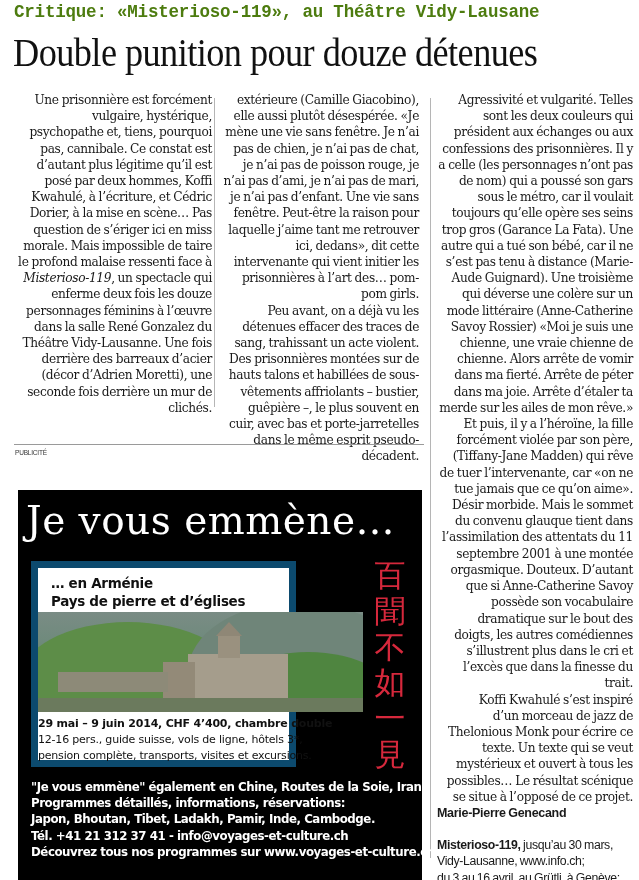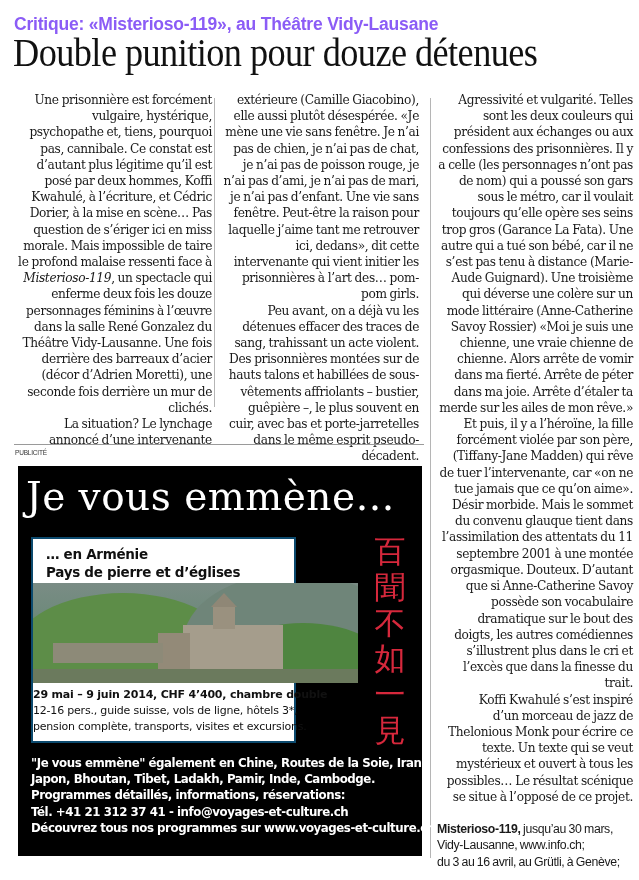--- a/index.html
+++ b/index.html
@@ -7,9 +7,9 @@
   body { position: relative; font-family: "DejaVu Serif", serif; color: #1a1a1a; }
 
   .kicker {
-    position: absolute; left: 14px; top: 14px;
-    font-family: Liberation Sans, sans-serif; font-weight: bold;
-    font-size: 17.5px; color: #8b5cf6; letter-spacing: -0.2px; white-space: nowrap;
+    position: absolute; left: 14px; top: 2px;
+    font-family: Liberation Mono, monospace; font-weight: bold;
+    font-size: 17.5px; color: #4d7c0f; letter-spacing: -0.2px; white-space: nowrap;
   }
   .headline {
     position: absolute; left: 13px; top: 30px;

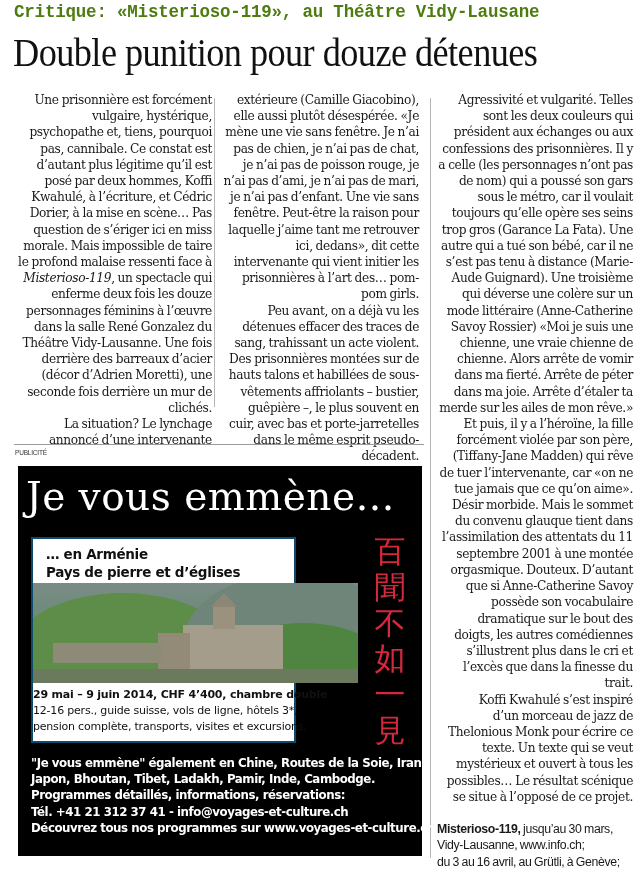--- a/index.html
+++ b/index.html
@@ -96,7 +96,6 @@
 
 <div class="col col1">
   <p><span>Une prisonnière est forcément vulgaire, hystérique, psychopathe et, tiens, pourquoi pas, cannibale. Ce constat est d’autant plus légitime qu’il est posé par deux hommes, Koffi Kwahulé, à l’écriture, et Cédric Dorier, à la mise en scène… Pas question de s’ériger ici en miss morale. Mais impossible de taire le profond malaise ressenti face à </span><em>Misterioso-119</em><span>, un spectacle qui enferme deux fois les douze personnages féminins à l’œuvre dans la salle René Gonzalez du Théâtre Vidy-Lausanne. Une fois derrière des barreaux d’acier (décor d’Adrien Moretti), une seconde fois derrière un mur de clichés.</span></p>
-  <p>La situation? Le lynchage annoncé d’une intervenante</p>
 </div>
 
 <div class="col col2">

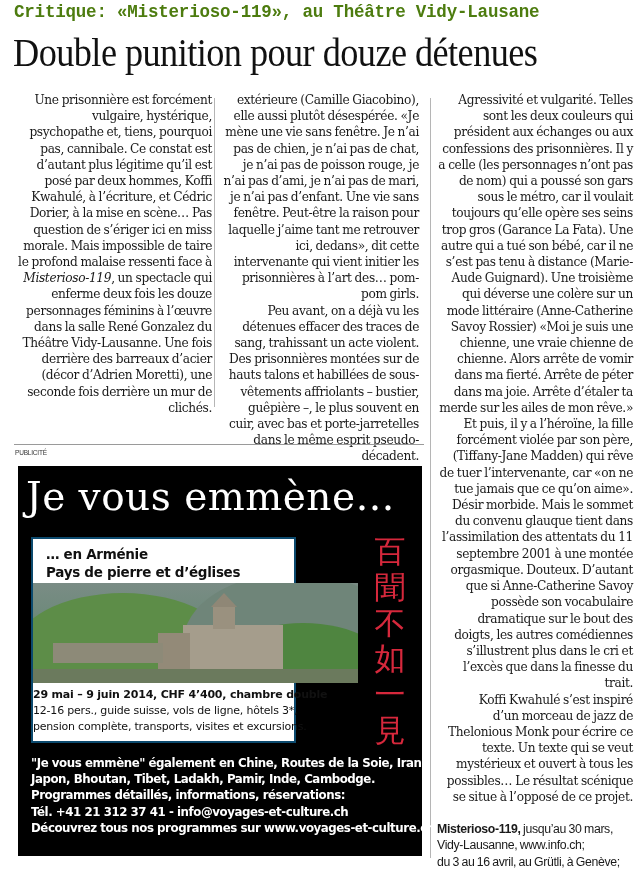--- a/index.html
+++ b/index.html
@@ -39,7 +39,7 @@
   }
 
   .ad {
-    position: absolute; left: 18px; top: 466px; width: 404px; height: 390px;
+    position: absolute; left: 18px; top: 490px; width: 404px; height: 390px;
     background: #000;
     padding-left: 36px;
   }

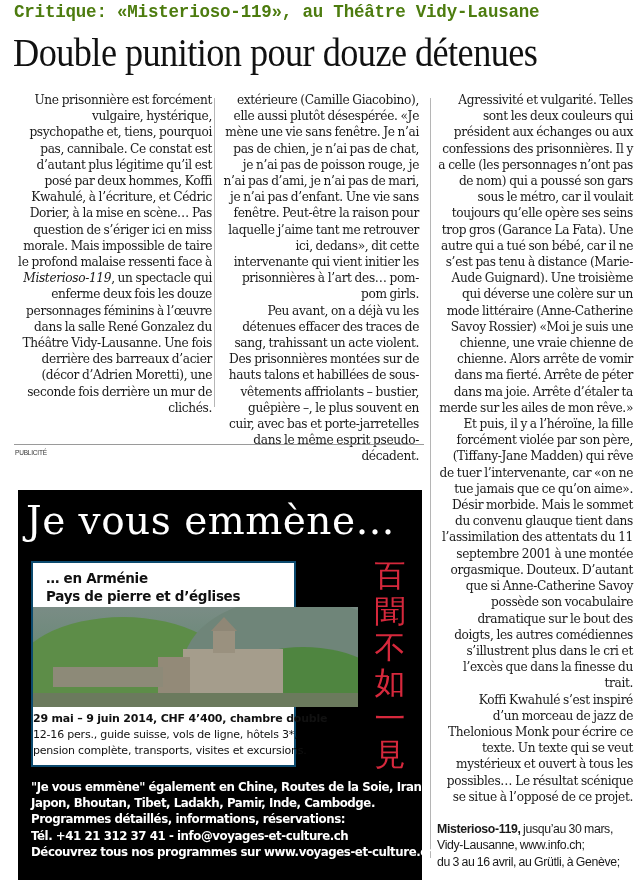--- a/index.html
+++ b/index.html
@@ -50,7 +50,7 @@
   }
   .ad-box {
     position: absolute; left: 13px; top: 71px; width: 265px; height: 206px;
-    background: #fff; border: 2px solid #0c4a6e;
+    background: #fff; border: 7px solid #0c4a6e;
   }
   .ad-dest { position: absolute; left: 13px; top: 6px;
     font-family: "DejaVu Sans", sans-serif; font-size: 13.5px; font-weight: bold; color: #111; line-height: 18px; letter-spacing: -0.3px; }

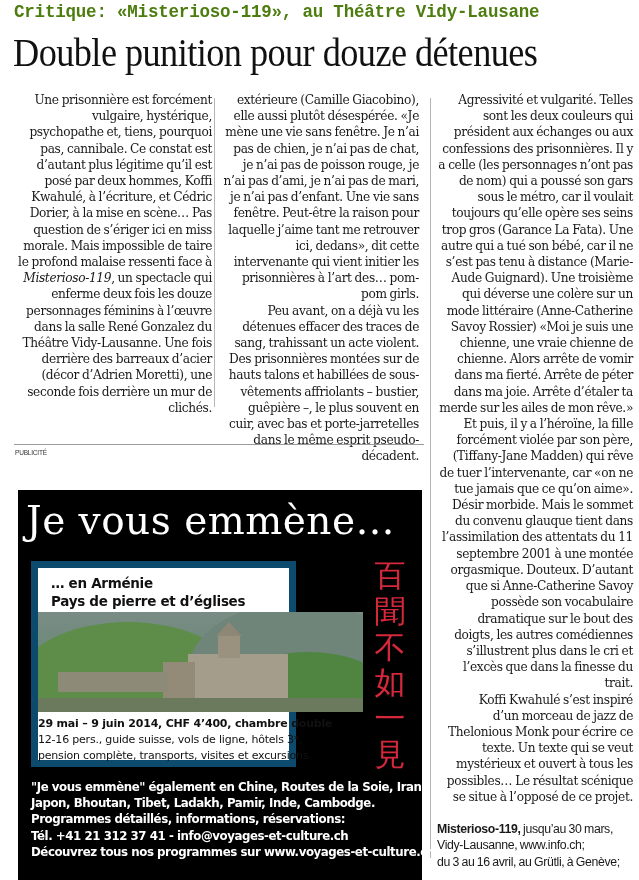--- a/index.html
+++ b/index.html
@@ -153,8 +153,8 @@
   </div>
   <div class="ad-footer">
     <div>"Je vous emmène" également en Chine, Routes de la Soie, Iran,</div>
+    <div>Programmes détaillés, informations, réservations:</div>
     <div>Japon, Bhoutan, Tibet, Ladakh, Pamir, Inde, Cambodge.</div>
-    <div>Programmes détaillés, informations, réservations:</div>
     <div>Tél. +41 21 312 37 41 - info@voyages-et-culture.ch</div>
     <div>Découvrez tous nos programmes sur www.voyages-et-culture.ch</div>
   </div>

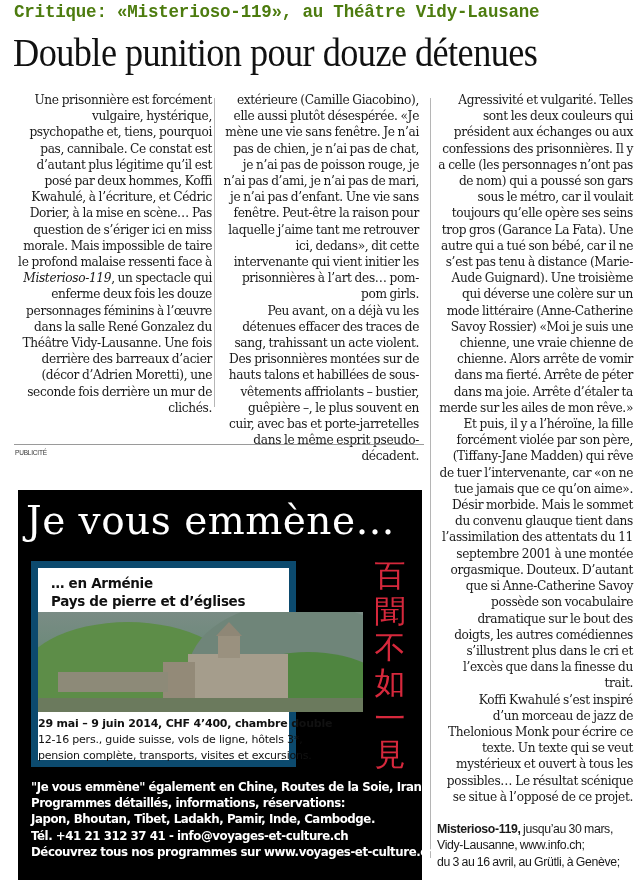--- a/index.html
+++ b/index.html
@@ -107,6 +107,7 @@
   <p>Agressivité et vulgarité. Telles sont les deux couleurs qui président aux échanges ou aux confessions des prisonnières. Il y a celle (les personnages n’ont pas de nom) qui a poussé son gars sous le métro, car il voulait toujours qu’elle opère ses seins trop gros (Garance La Fata). Une autre qui a tué son bébé, car il ne s’est pas tenu à distance (Marie-Aude Guignard). Une troisième qui déverse une colère sur un mode littéraire (Anne-Catherine Savoy Rossier) «Moi je suis une chienne, une vraie chienne de chienne. Alors arrête de vomir dans ma fierté. Arrête de péter dans ma joie. Arrête d’étaler ta merde sur les ailes de mon rêve.»</p>
   <p>Et puis, il y a l’héroïne, la fille forcément violée par son père, (Tiffany-Jane Madden) qui rêve de tuer l’intervenante, car «on ne tue jamais que ce qu’on aime». Désir morbide. Mais le sommet du convenu glauque tient dans l’assimilation des attentats du 11 septembre 2001 à une montée orgasmique. Douteux. D’autant que si Anne-Catherine Savoy possède son vocabulaire dramatique sur le bout des doigts, les autres comédiennes s’illustrent plus dans le cri et l’excès que dans la finesse du trait.</p>
   <p>Koffi Kwahulé s’est inspiré d’un morceau de jazz de Thelonious Monk pour écrire ce texte. Un texte qui se veut mystérieux et ouvert à tous les possibles… Le résultat scénique se situe à l’opposé de ce projet.</p>
+  <div class="signature">Marie-Pierre Genecand</div>
   <div class="infobox">
     <b>Misterioso-119,</b><span> jusqu’au 30 mars,</span><br>
     <span>Vidy-Lausanne, www.info.ch;</span><br>

